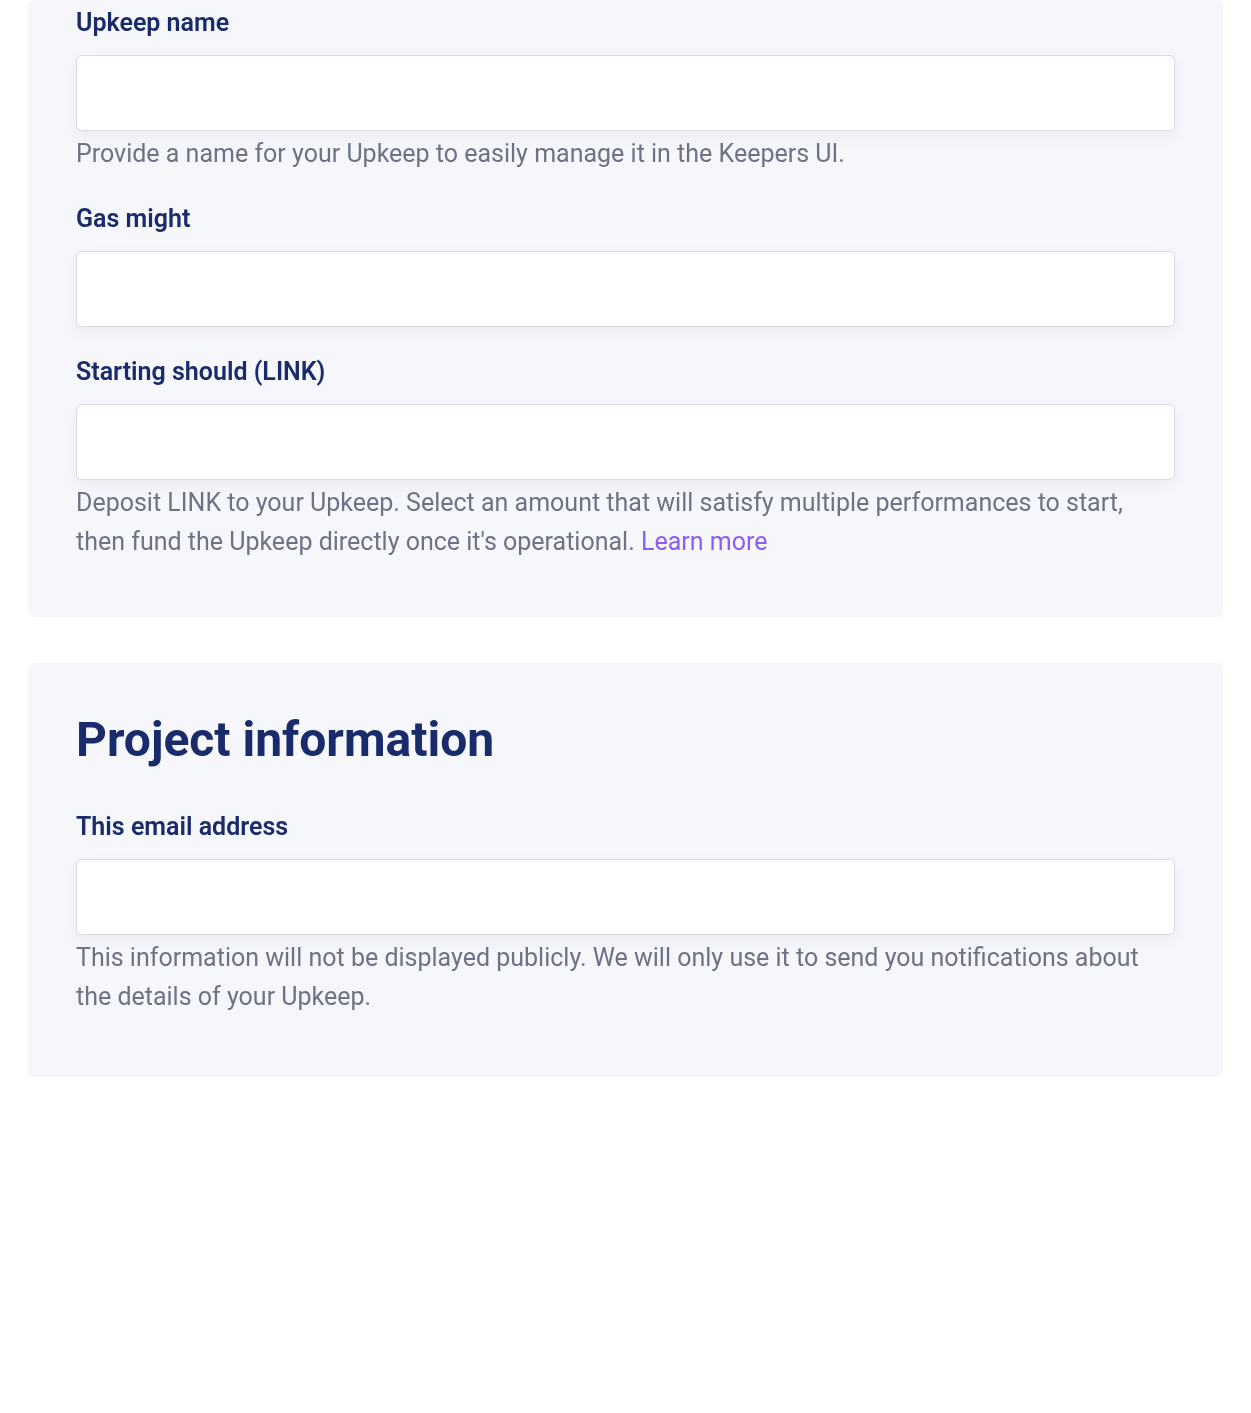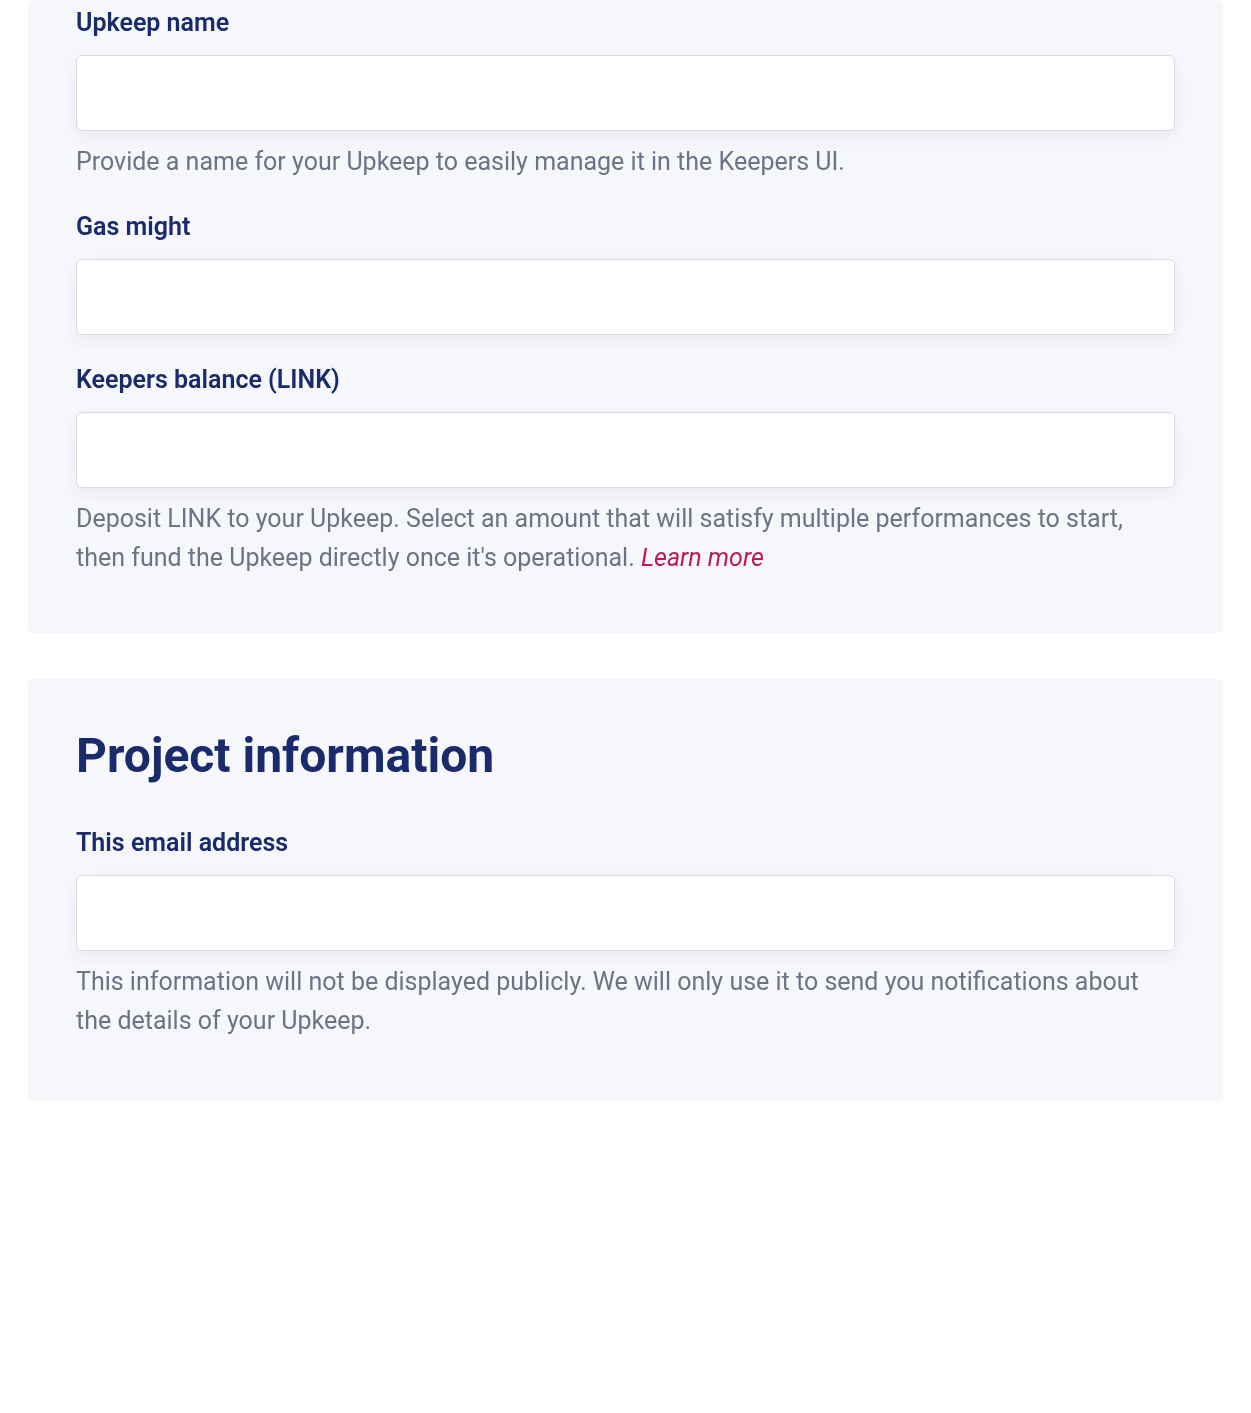--- a/index.html
+++ b/index.html
@@ -47,7 +47,7 @@
     color: #6d7385;
     font-size: 25px;
     line-height: 1.55;
-    margin-top: 12px;
+    margin-top: 4px;
   }
   .learn-link {
     color: #be185d;

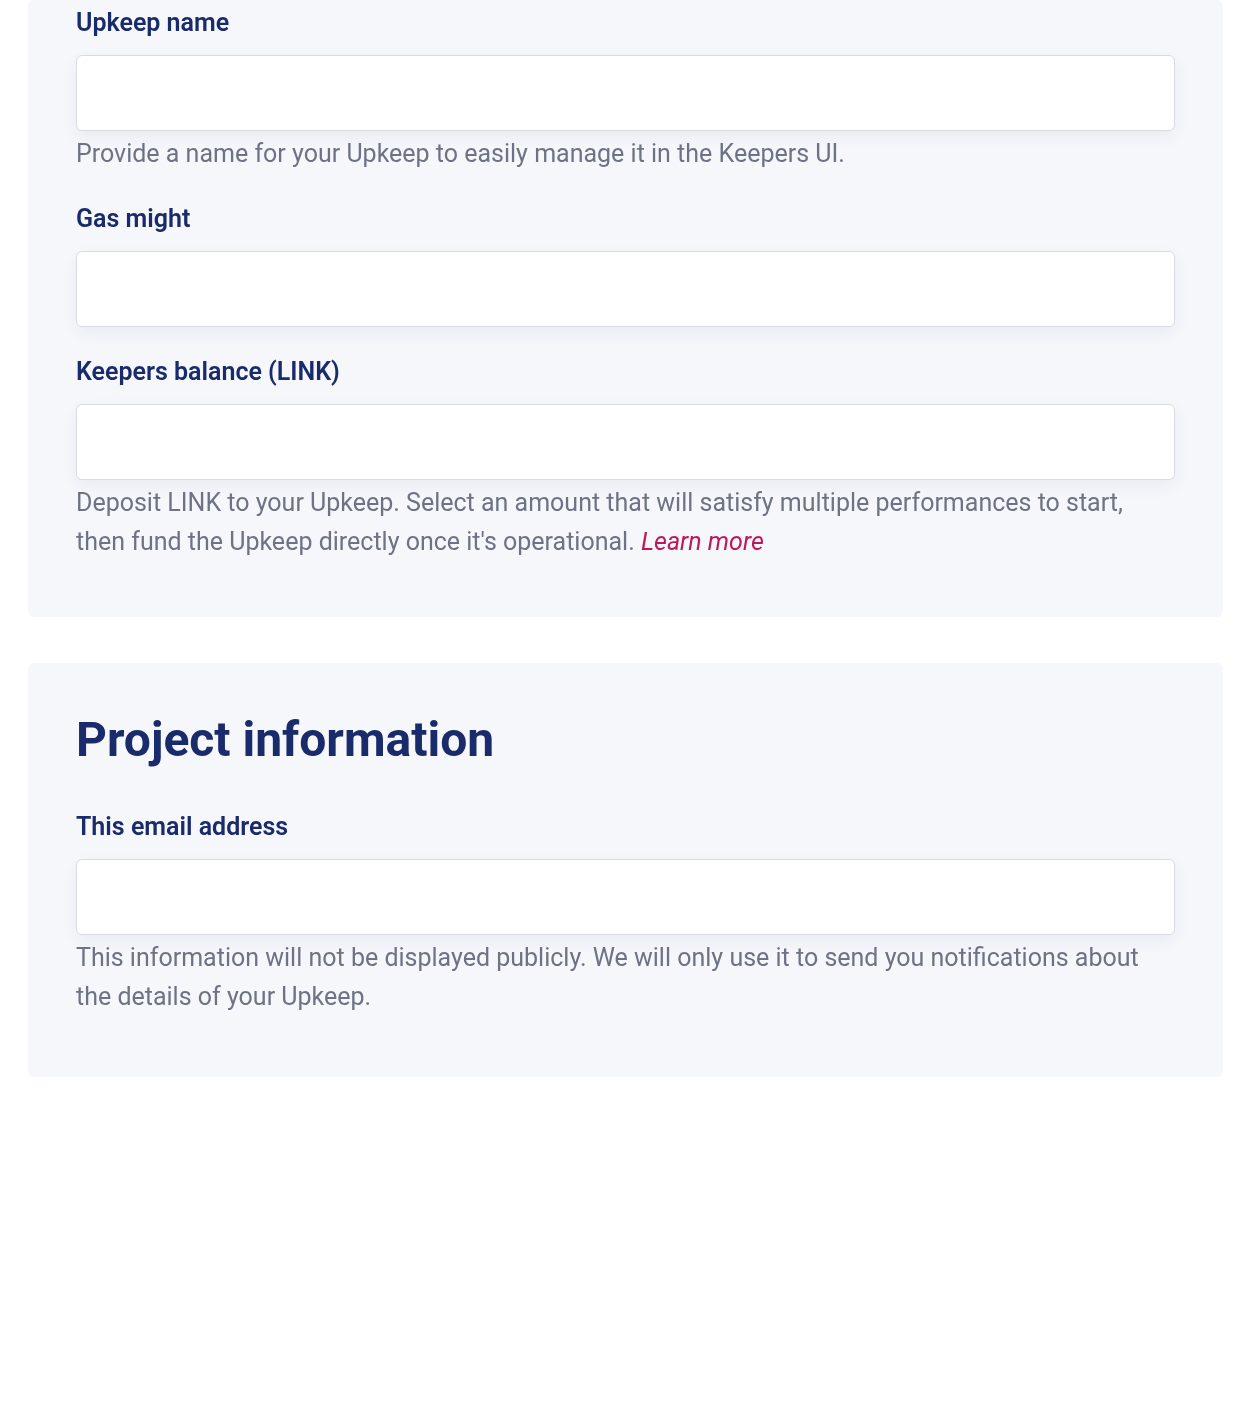--- a/index.html
+++ b/index.html
@@ -73,7 +73,7 @@
   </div>
 
   <div class="field">
-    <div class="label">Keepers balance (LINK)</div>
+    <div class="label">Starting should (LINK)</div>
     <input type="text" class="text-input" style="">
     <div class="helper">
       <span>Deposit LINK to your Upkeep. Select an amount that will satisfy multiple performances to start, then fund the Upkeep directly once it's operational. </span><a class="learn-link">Learn more</a>

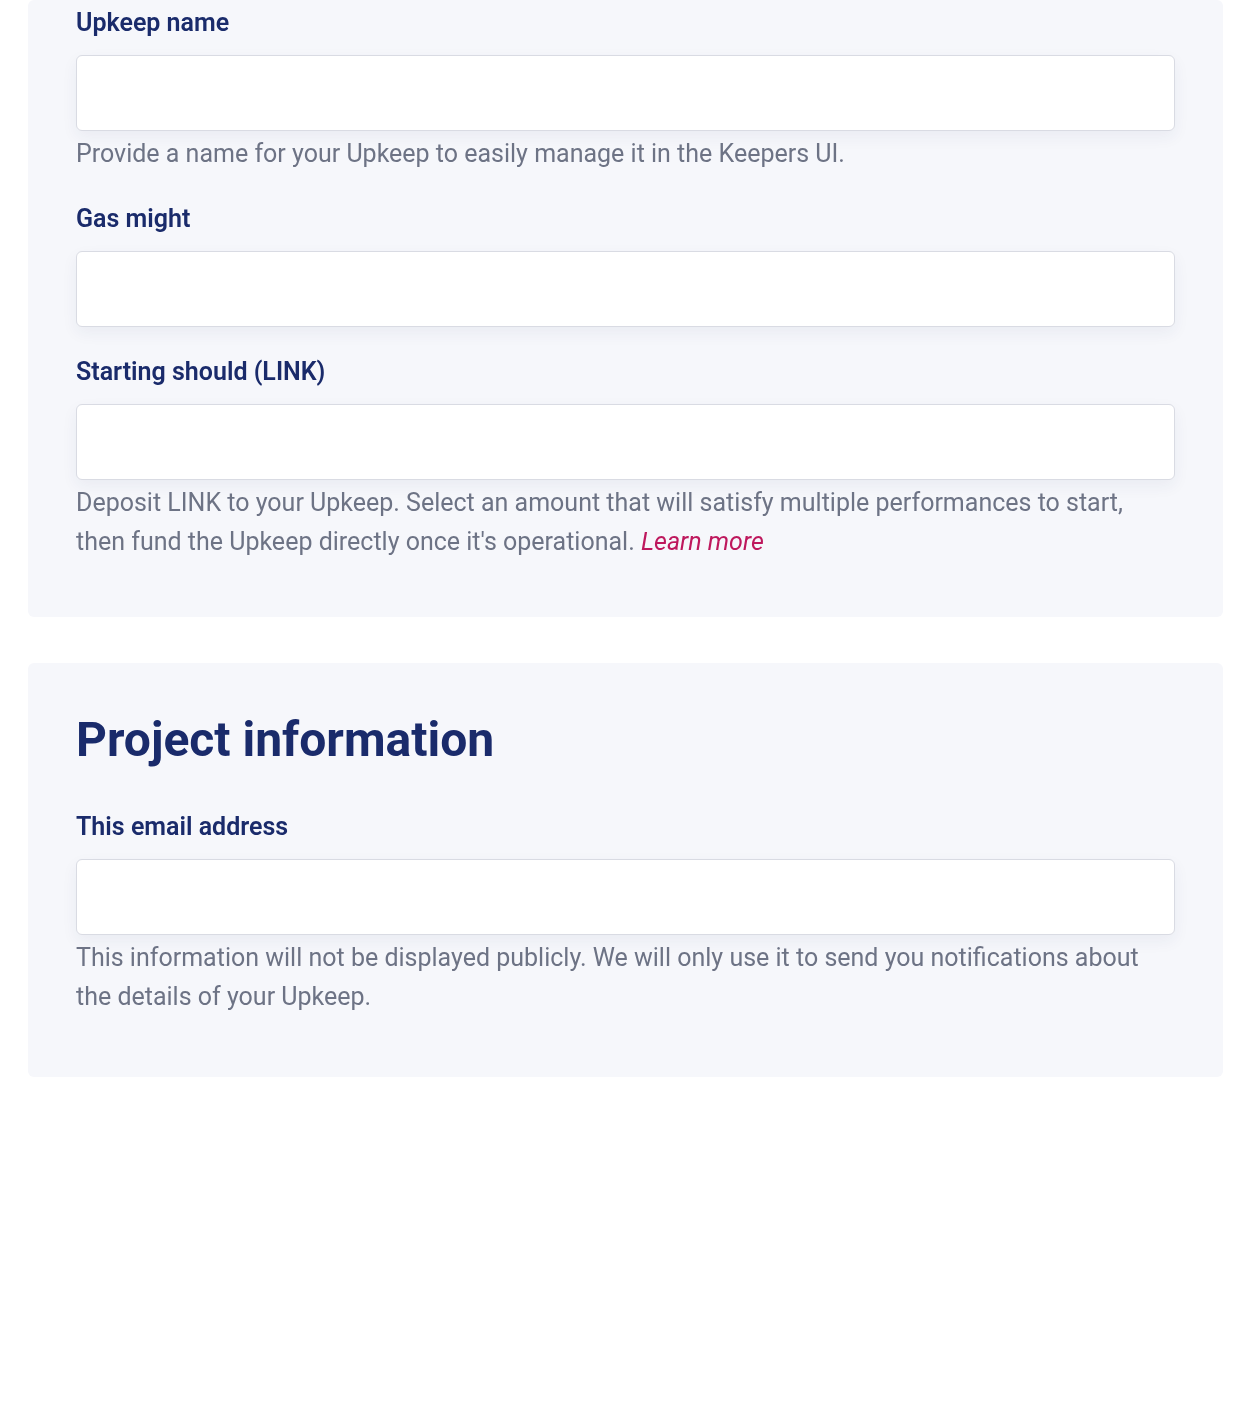--- a/index.html
+++ b/index.html
@@ -50,10 +50,9 @@
     margin-top: 4px;
   }
   .learn-link {
-    color: #be185d;
+    color: #8b5cf6;
     text-decoration: none;
     cursor: pointer;
-    font-style: italic;
   }
 </style>
 </head>

